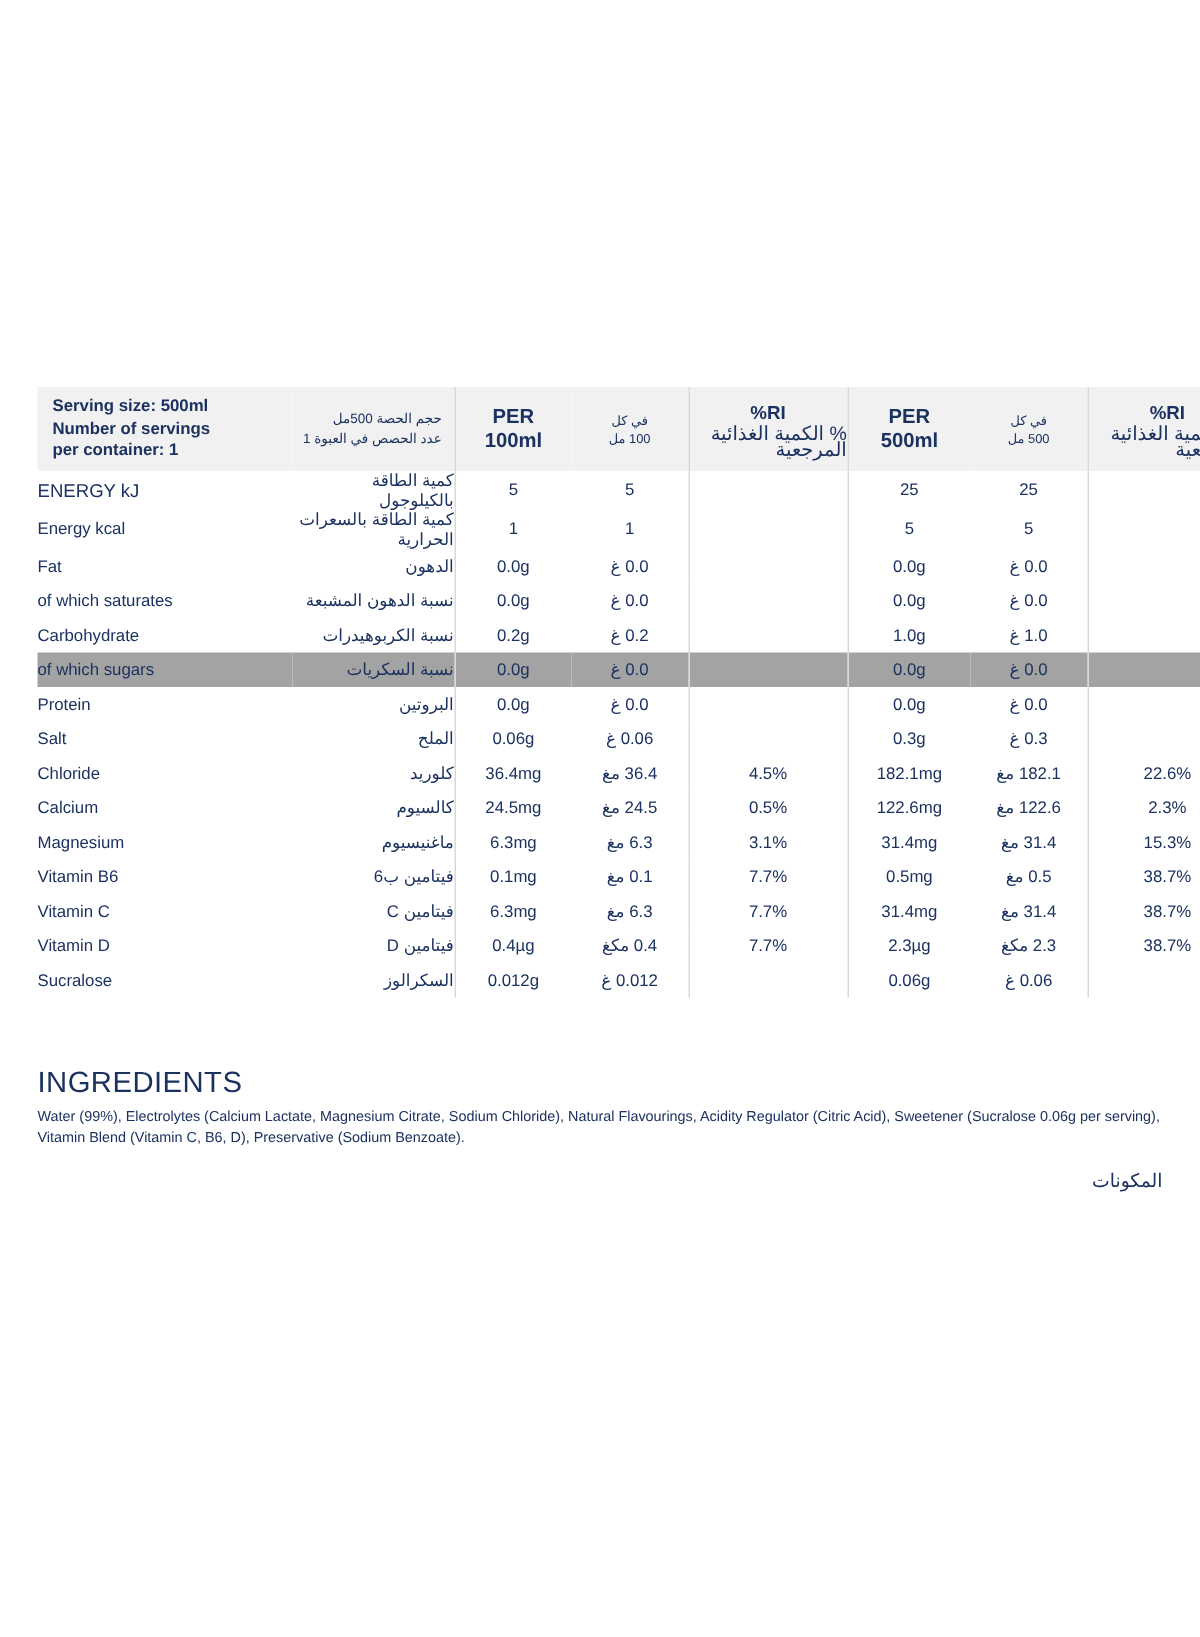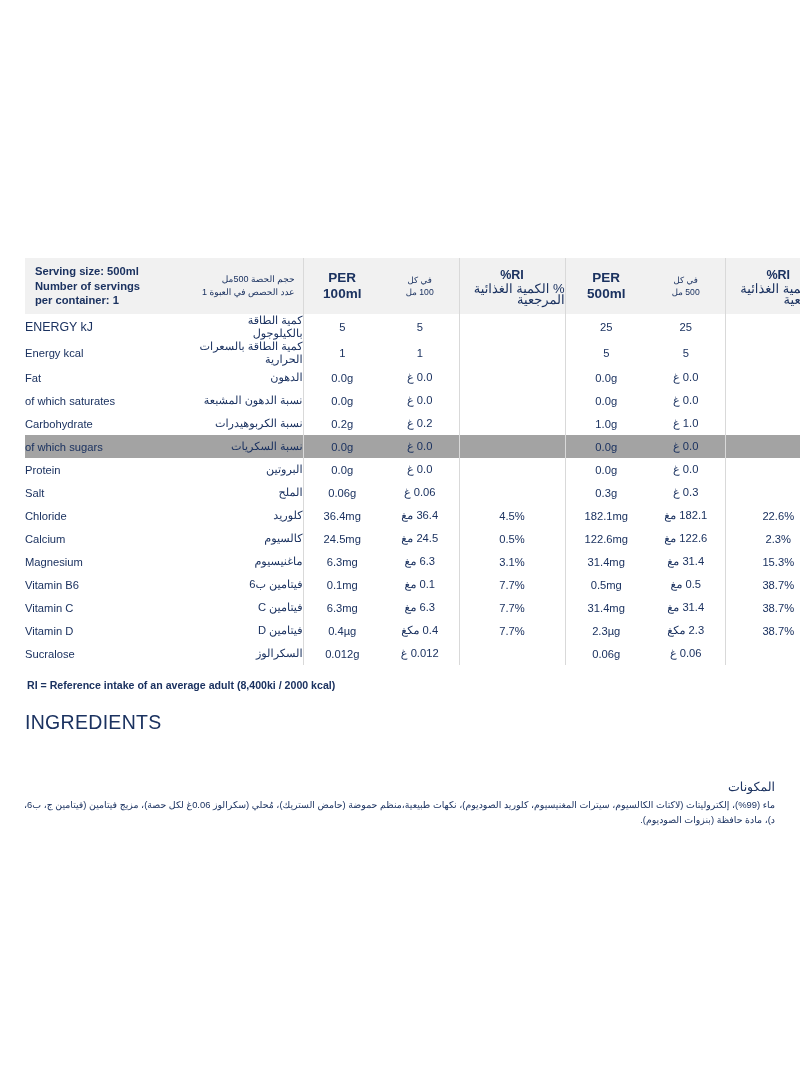--- a/index.html
+++ b/index.html
@@ -433,7 +433,6 @@
       </tbody>
   </table>
 
-  <div class="ri-note-en">RI = Reference intake of an average adult (8,400ki / 2000 kcal)</div>
 
   <h2 class="ingredients-heading">INGREDIENTS</h2>
 

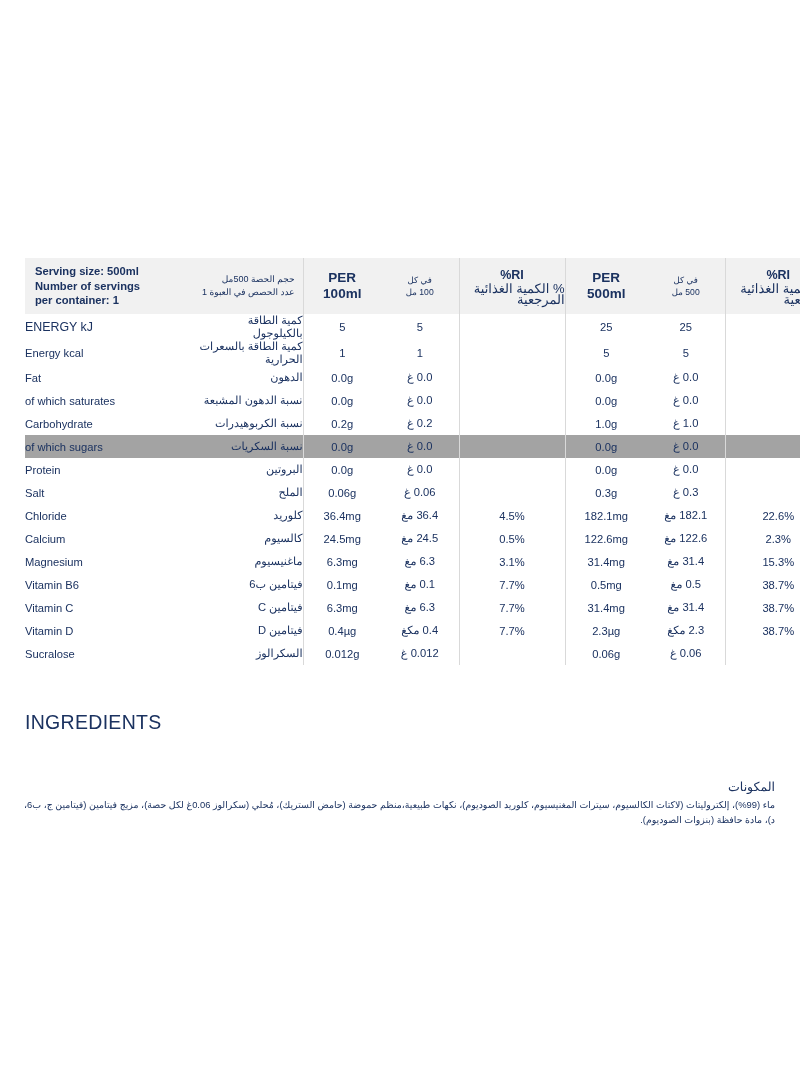--- a/index.html
+++ b/index.html
@@ -435,6 +435,7 @@
 
 
   <h2 class="ingredients-heading">INGREDIENTS</h2>
+  <div class="ingredients-body">Water (99%), Electrolytes (Calcium Lactate, Magnesium Citrate, Sodium Chloride), Natural Flavourings, Acidity Regulator (Citric Acid), Sweetener (Sucralose 0.06g per serving), Vitamin Blend (Vitamin C, B6, D), Preservative (Sodium Benzoate).</div>
 
   <h2 class="ingredients-heading-ar">المكونات</h2>
   <div class="ingredients-body-ar">ماء (99%)، إلكتروليتات (لاكتات الكالسيوم، سيترات المغنيسيوم، كلوريد الصوديوم)، نكهات طبيعية،منظم حموضة (حامض الستريك)، مُحلي (سكرالوز 0.06غ لكل حصة)، مزيج فيتامين (فيتامين ج، ب6، د)، مادة حافظة (بنزوات الصوديوم).</div>

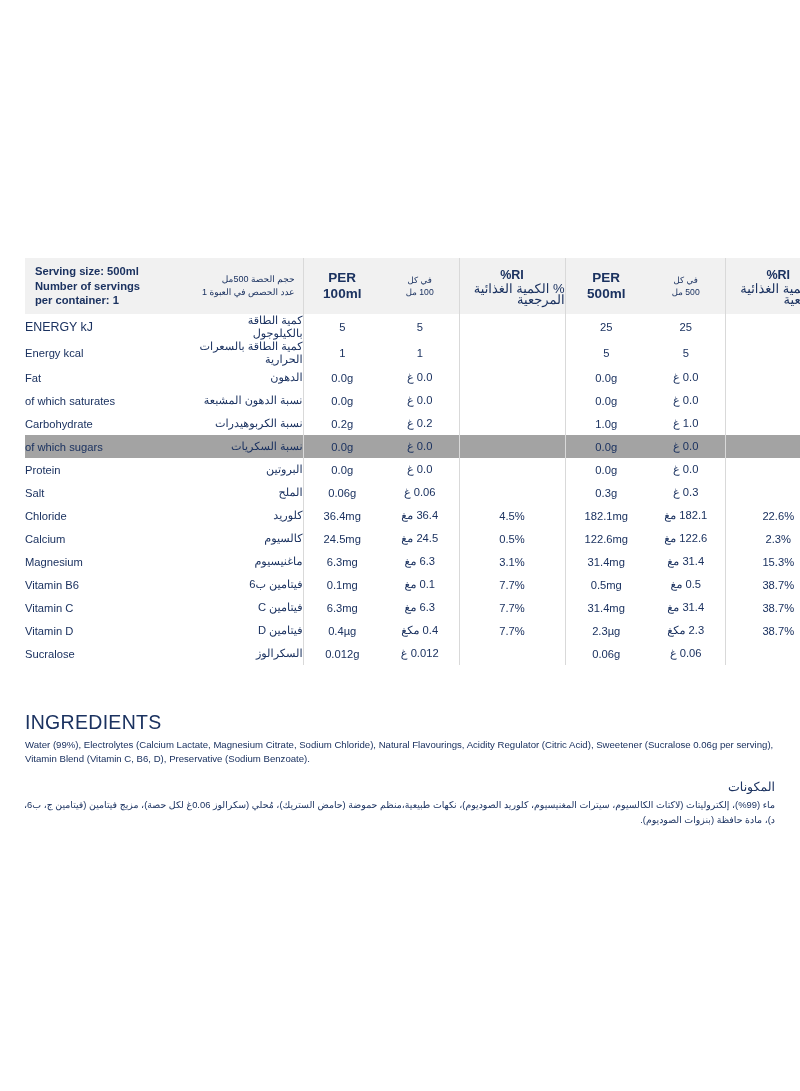--- a/index.html
+++ b/index.html
@@ -438,7 +438,6 @@
   <div class="ingredients-body">Water (99%), Electrolytes (Calcium Lactate, Magnesium Citrate, Sodium Chloride), Natural Flavourings, Acidity Regulator (Citric Acid), Sweetener (Sucralose 0.06g per serving), Vitamin Blend (Vitamin C, B6, D), Preservative (Sodium Benzoate).</div>
 
   <h2 class="ingredients-heading-ar">المكونات</h2>
-  <div class="ingredients-body-ar">ماء (99%)، إلكتروليتات (لاكتات الكالسيوم، سيترات المغنيسيوم، كلوريد الصوديوم)، نكهات طبيعية،منظم حموضة (حامض الستريك)، مُحلي (سكرالوز 0.06غ لكل حصة)، مزيج فيتامين (فيتامين ج، ب6، د)، مادة حافظة (بنزوات الصوديوم).</div>
 
 </div>
 

